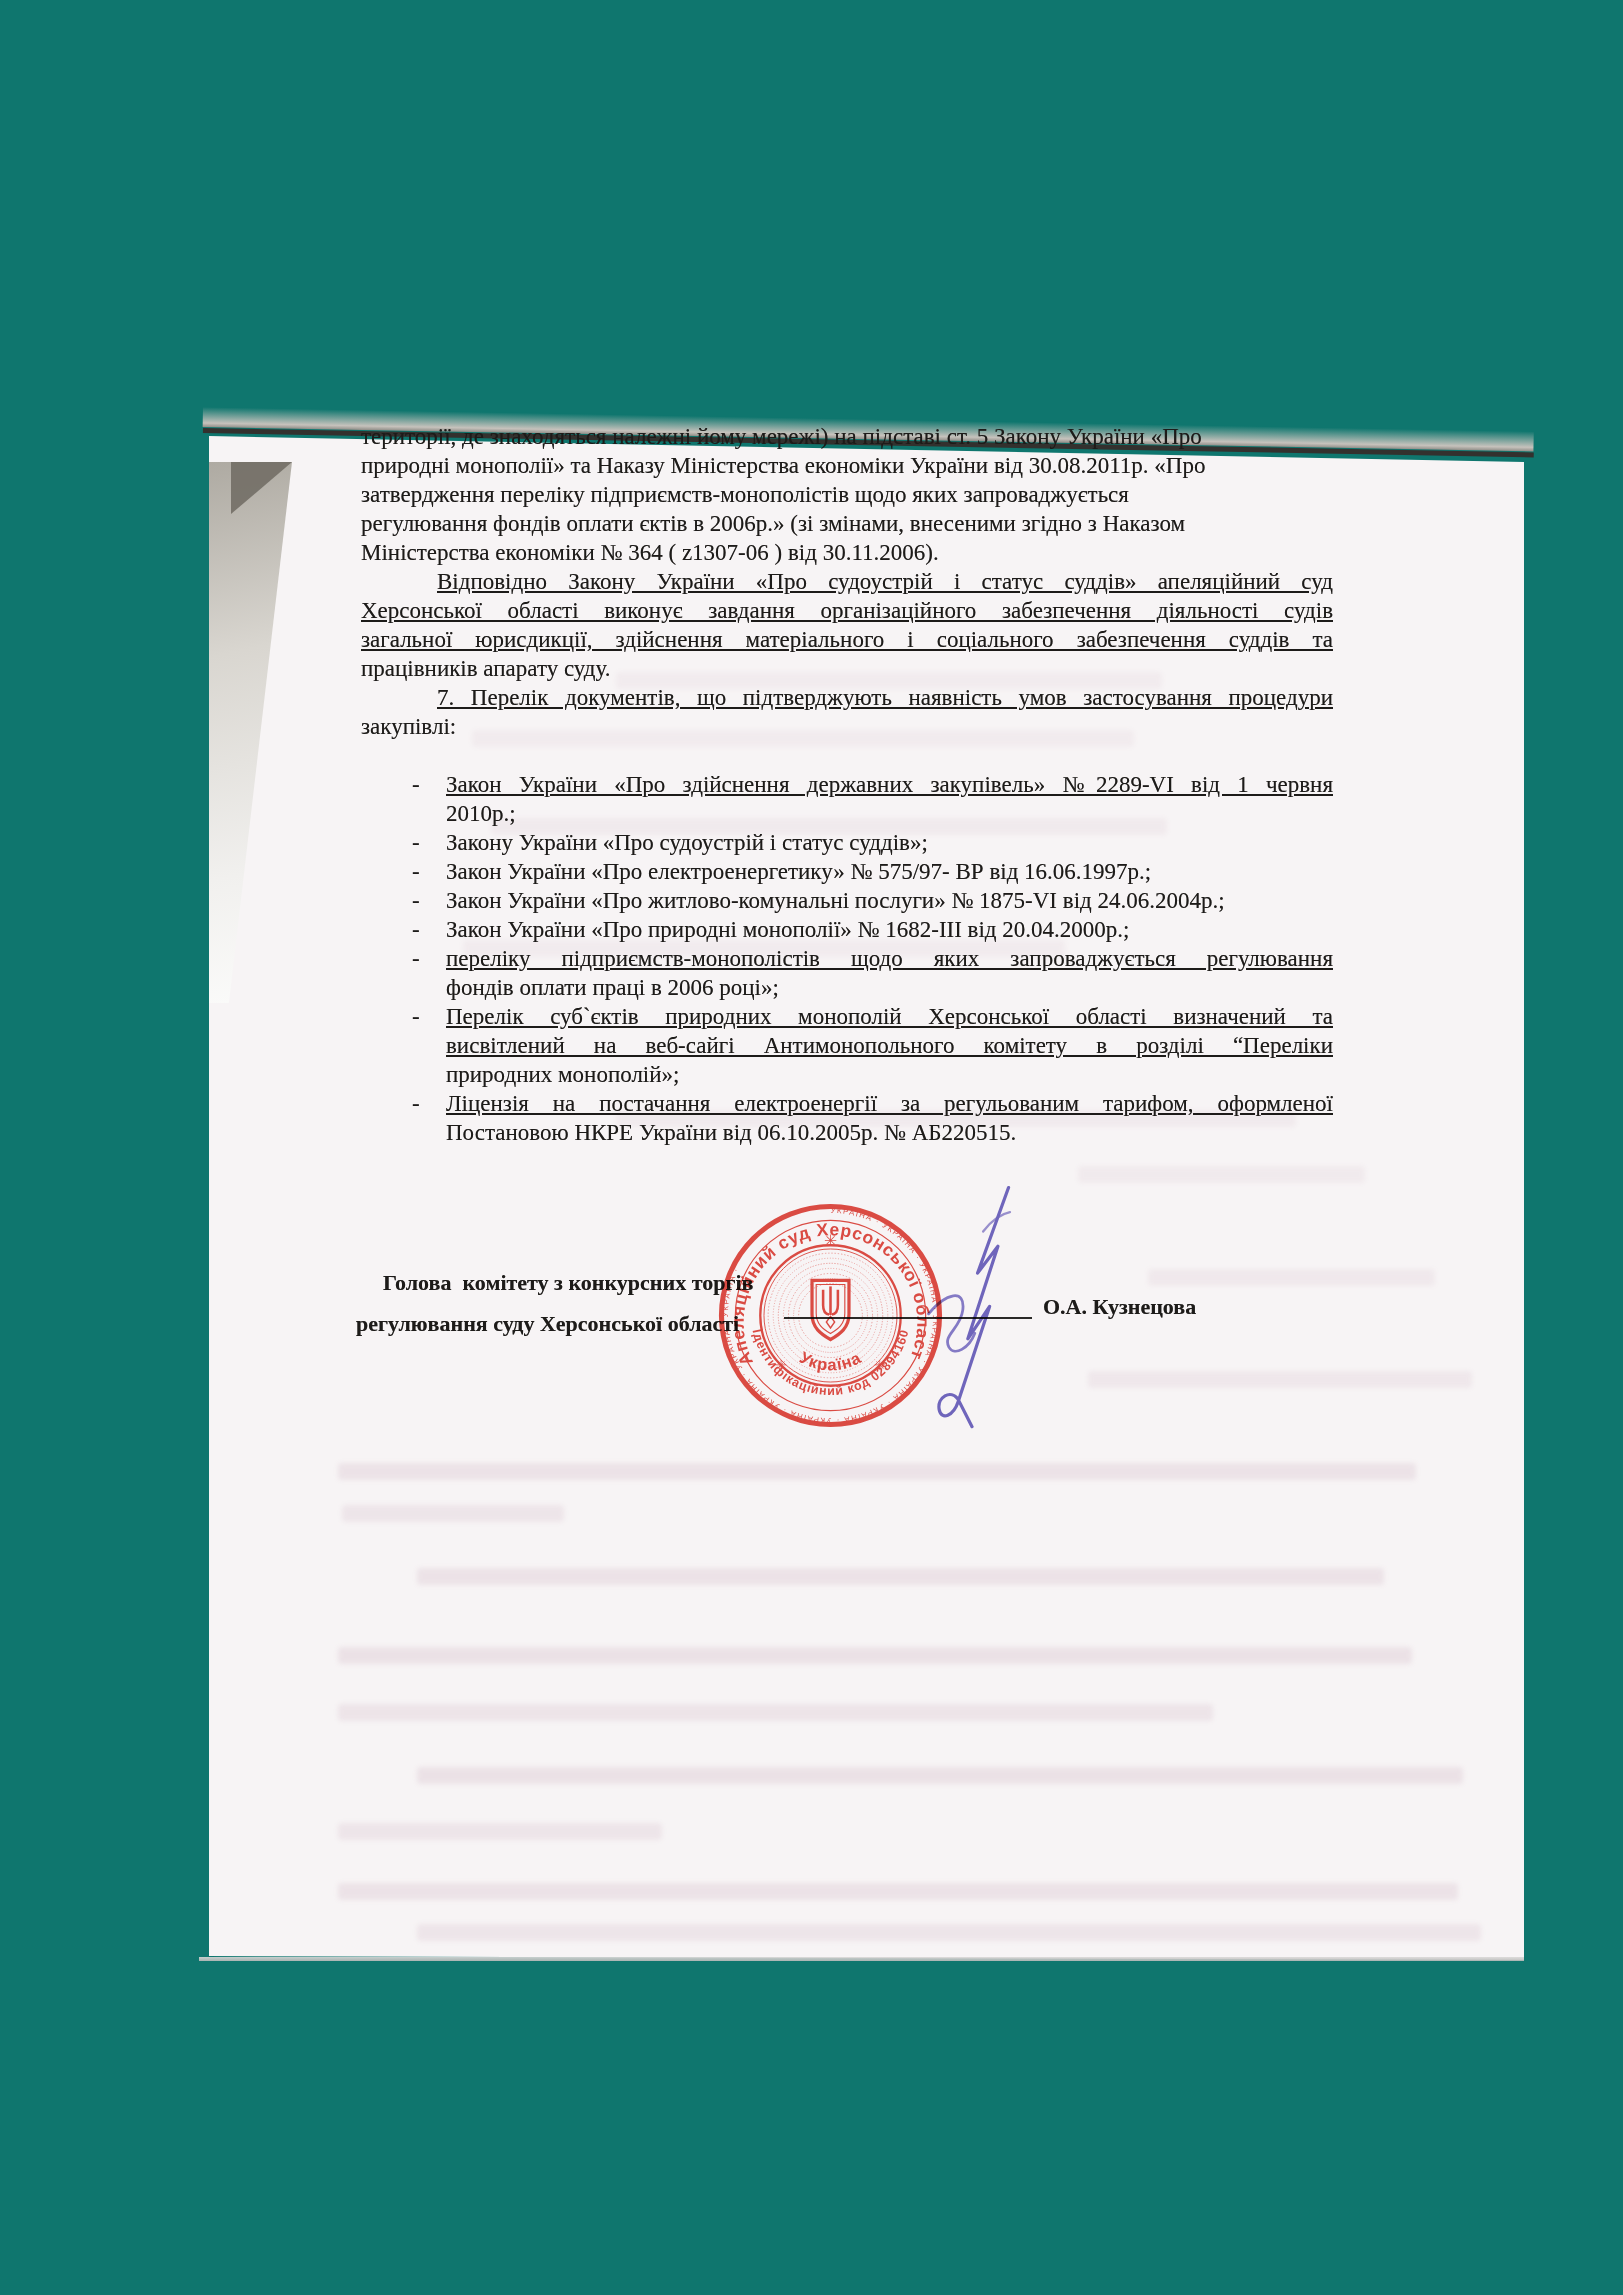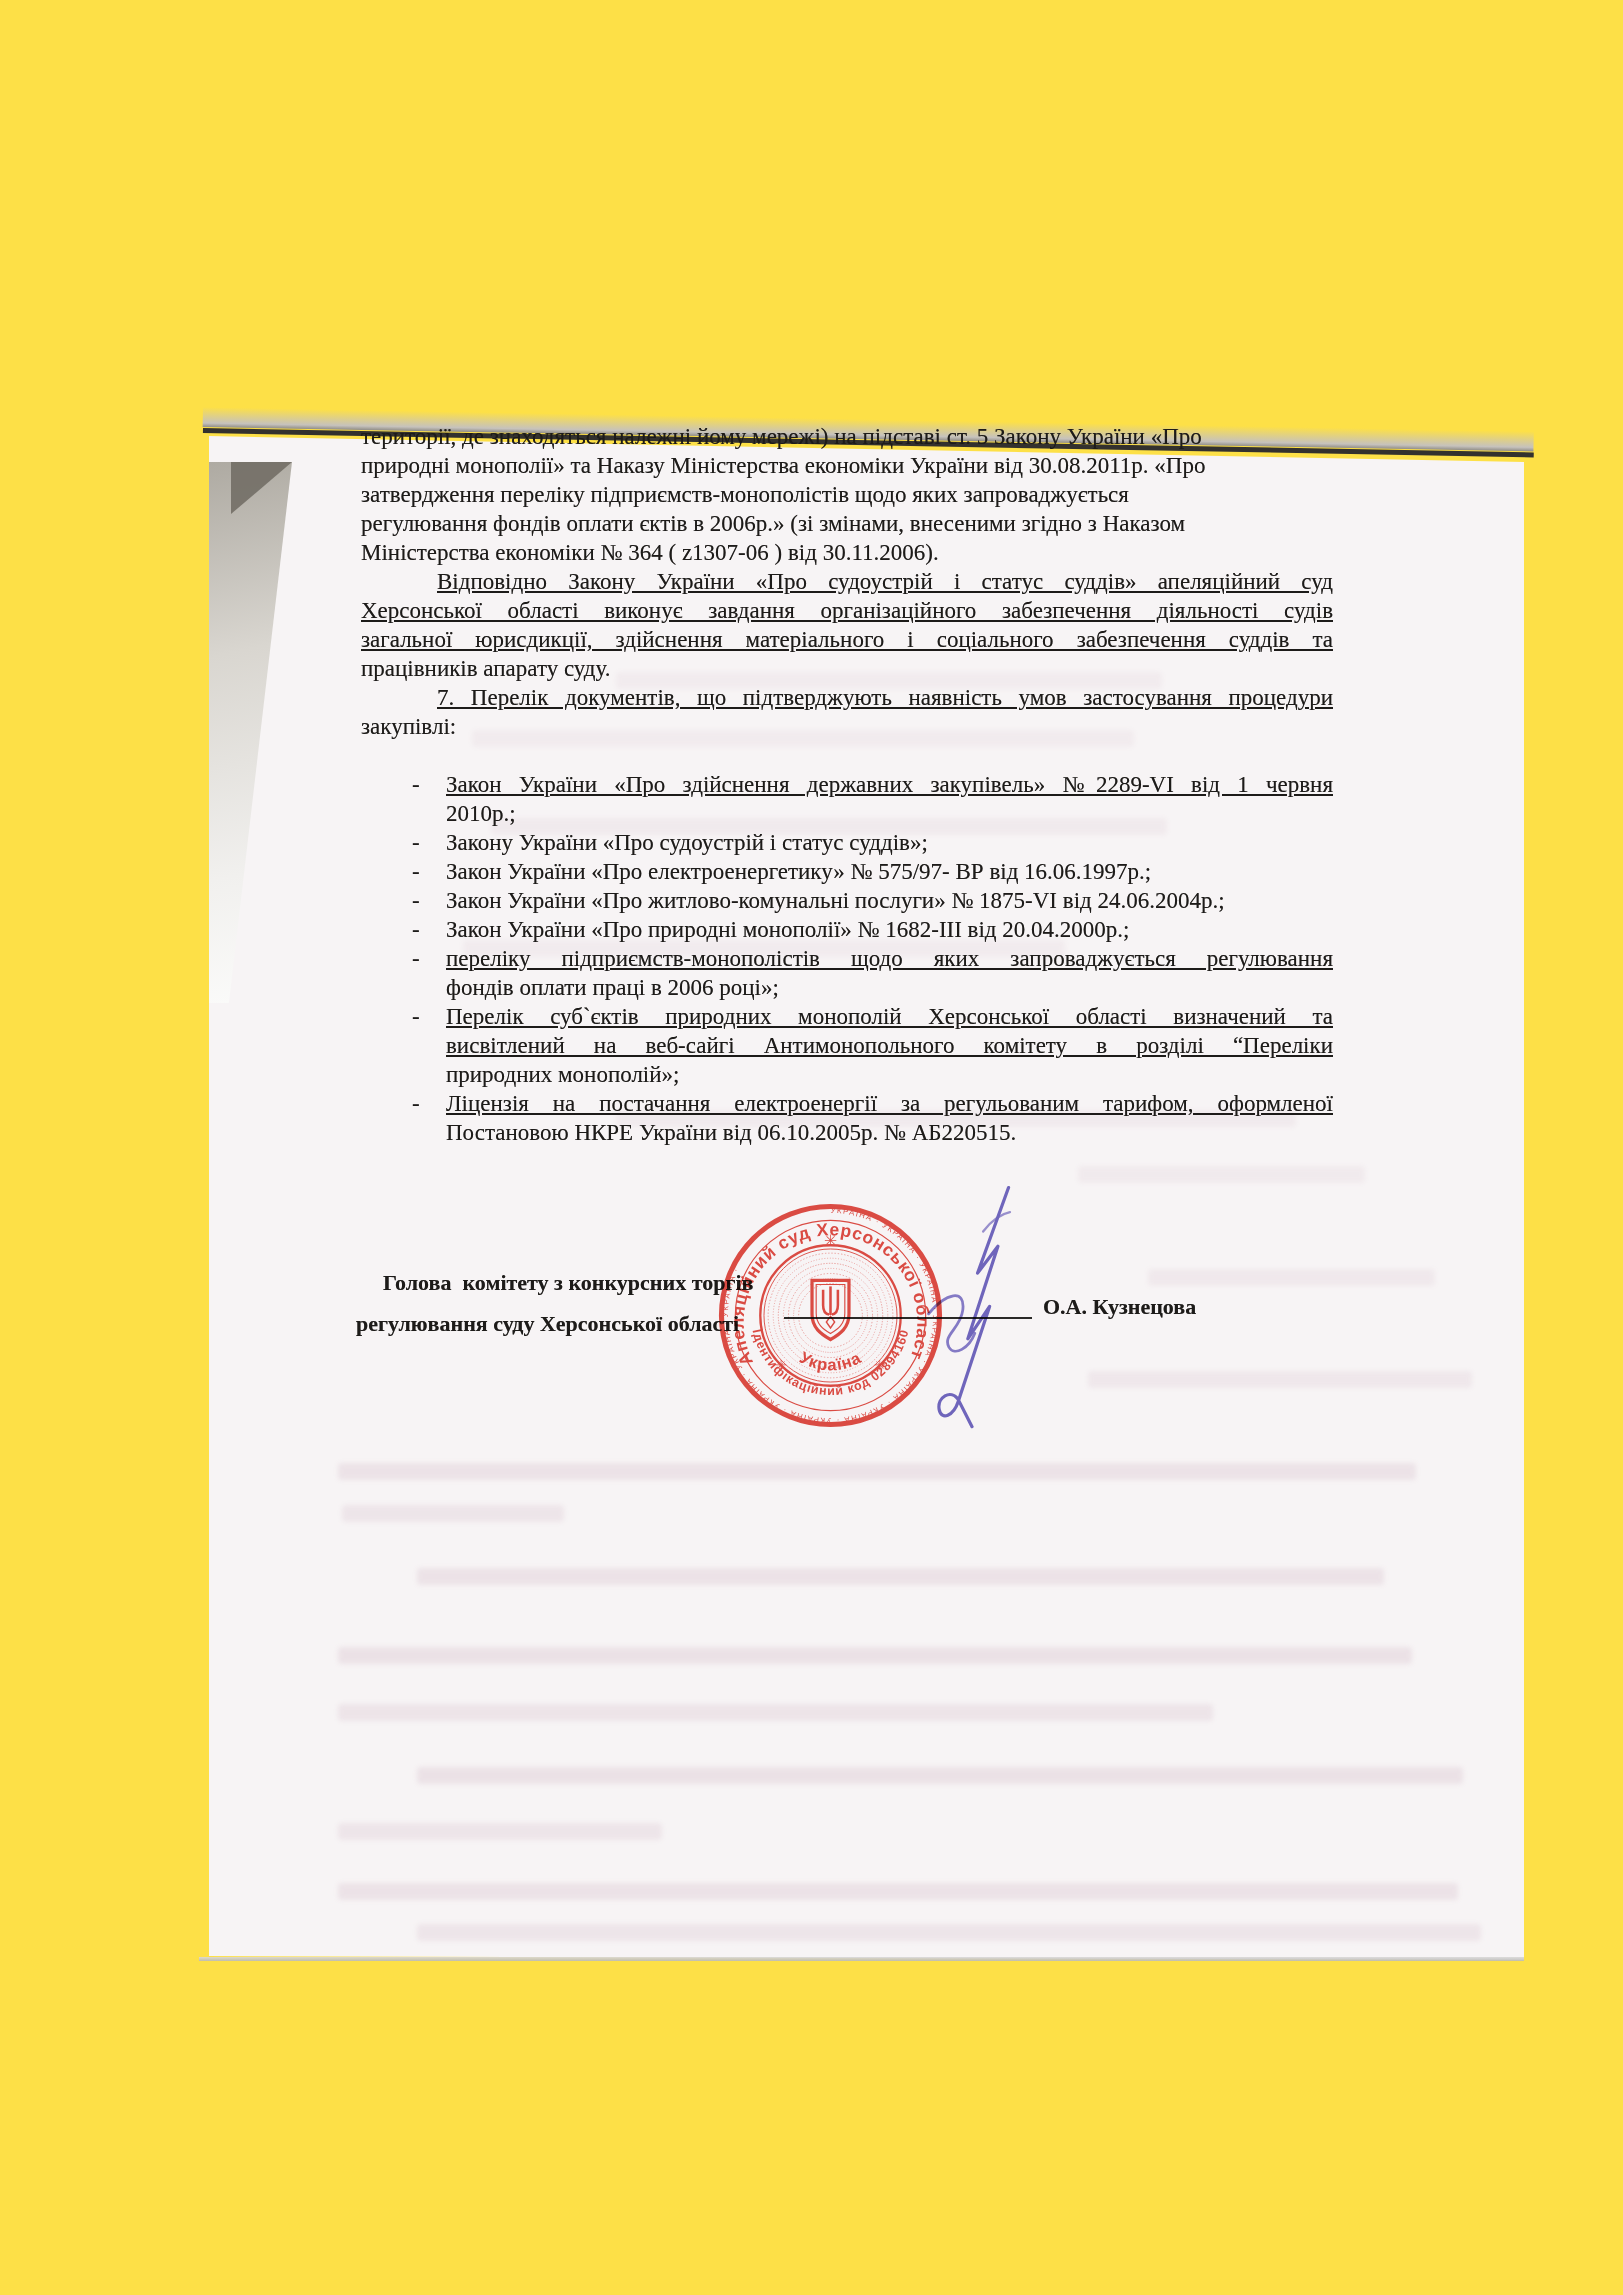--- a/index.html
+++ b/index.html
@@ -3,7 +3,7 @@
 <meta charset="utf-8">
 <style>
   html,body{margin:0;padding:0;background:#fdfdfd;}
-  .canvas{position:relative;width:1624px;height:2295px;background:#fde047;overflow:hidden;
+  .canvas{position:relative;width:1624px;height:2295px;background:#0f766e;overflow:hidden;
           font-family:"Liberation Serif","DejaVu Serif",serif;color:#1d1b19;}
   
   .page-tint{position:absolute;left:0;top:0;width:1624px;height:2295px;background:#f7f4f5;

